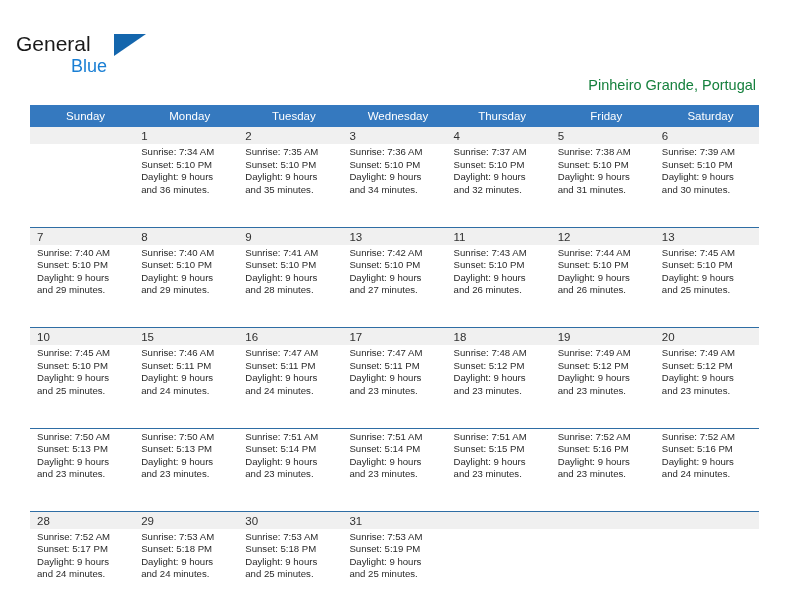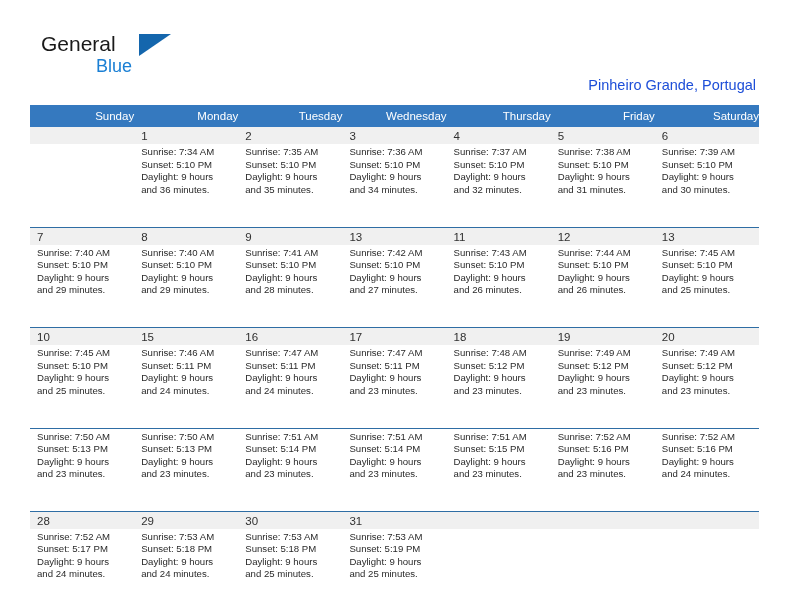--- a/index.html
+++ b/index.html
@@ -31,7 +31,7 @@
   }
   .logo {
     position: absolute;
-    left: 41px;
+    left: 16px;
     top: 32px;
     width: 180px;
     height: 56px;

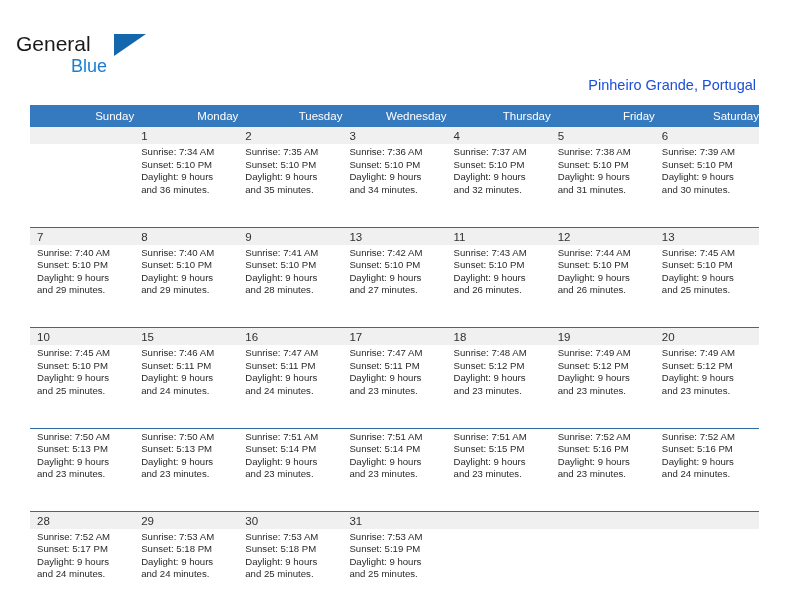--- a/index.html
+++ b/index.html
@@ -77,7 +77,7 @@
     right: 36px;
     top: 77px;
     font-size: 14.5px;
-    color: #1d4ed8;
+    color: #15803d;
     text-align: center;
     white-space: nowrap;
   }

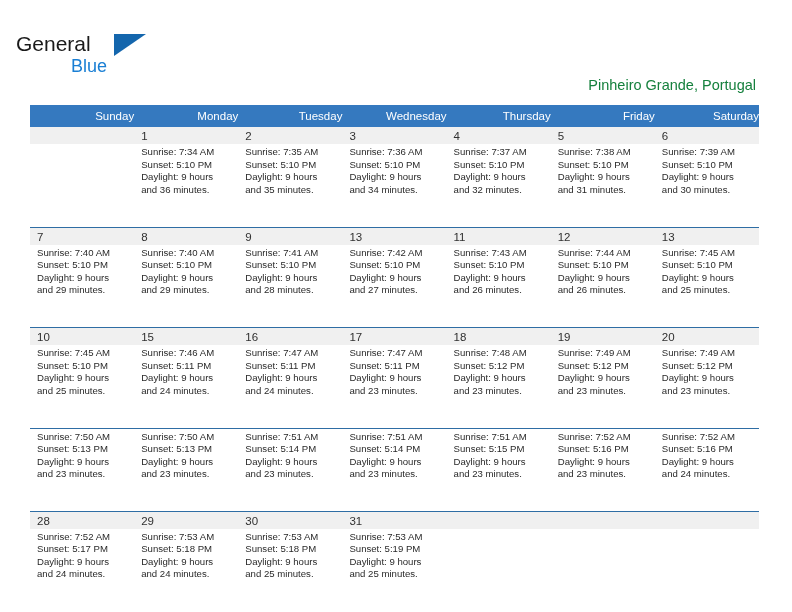--- a/index.html
+++ b/index.html
@@ -101,7 +101,7 @@
     color: #ffffff;
     font-size: 11.5px;
     font-weight: normal;
-    text-align: right;
+    text-align: center;
     padding: 5px 0 5px 7px;
     height: 19px;
     box-sizing: border-box;

